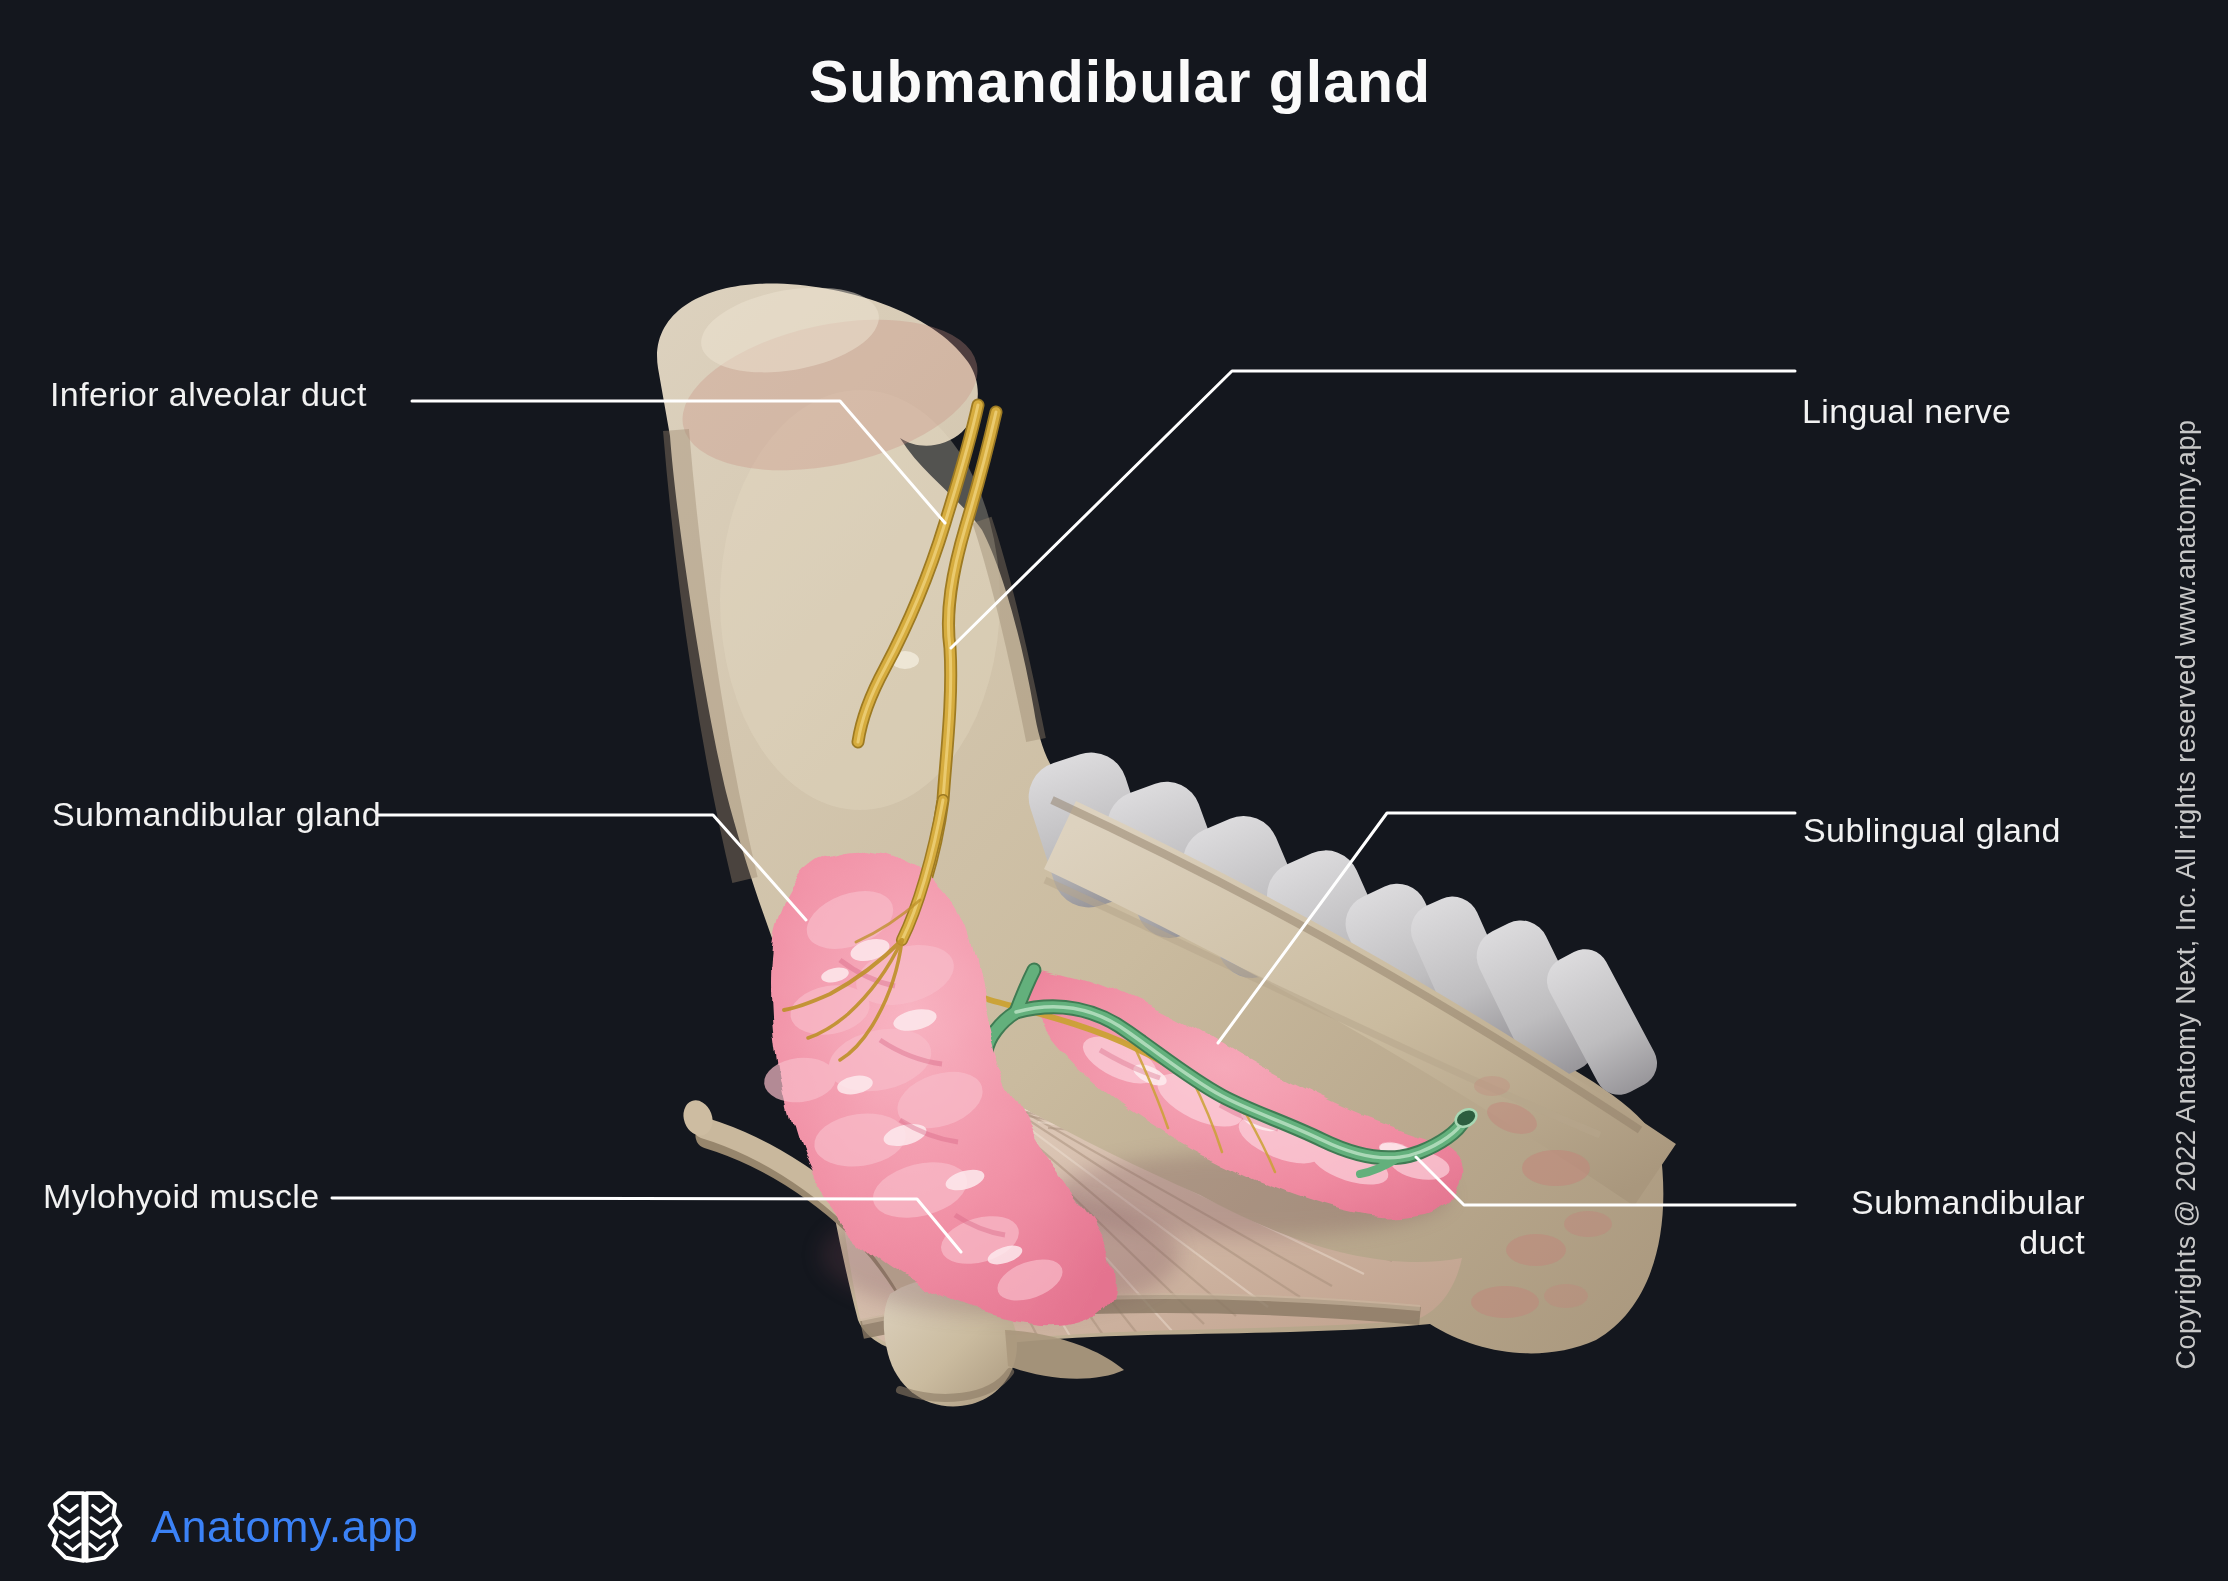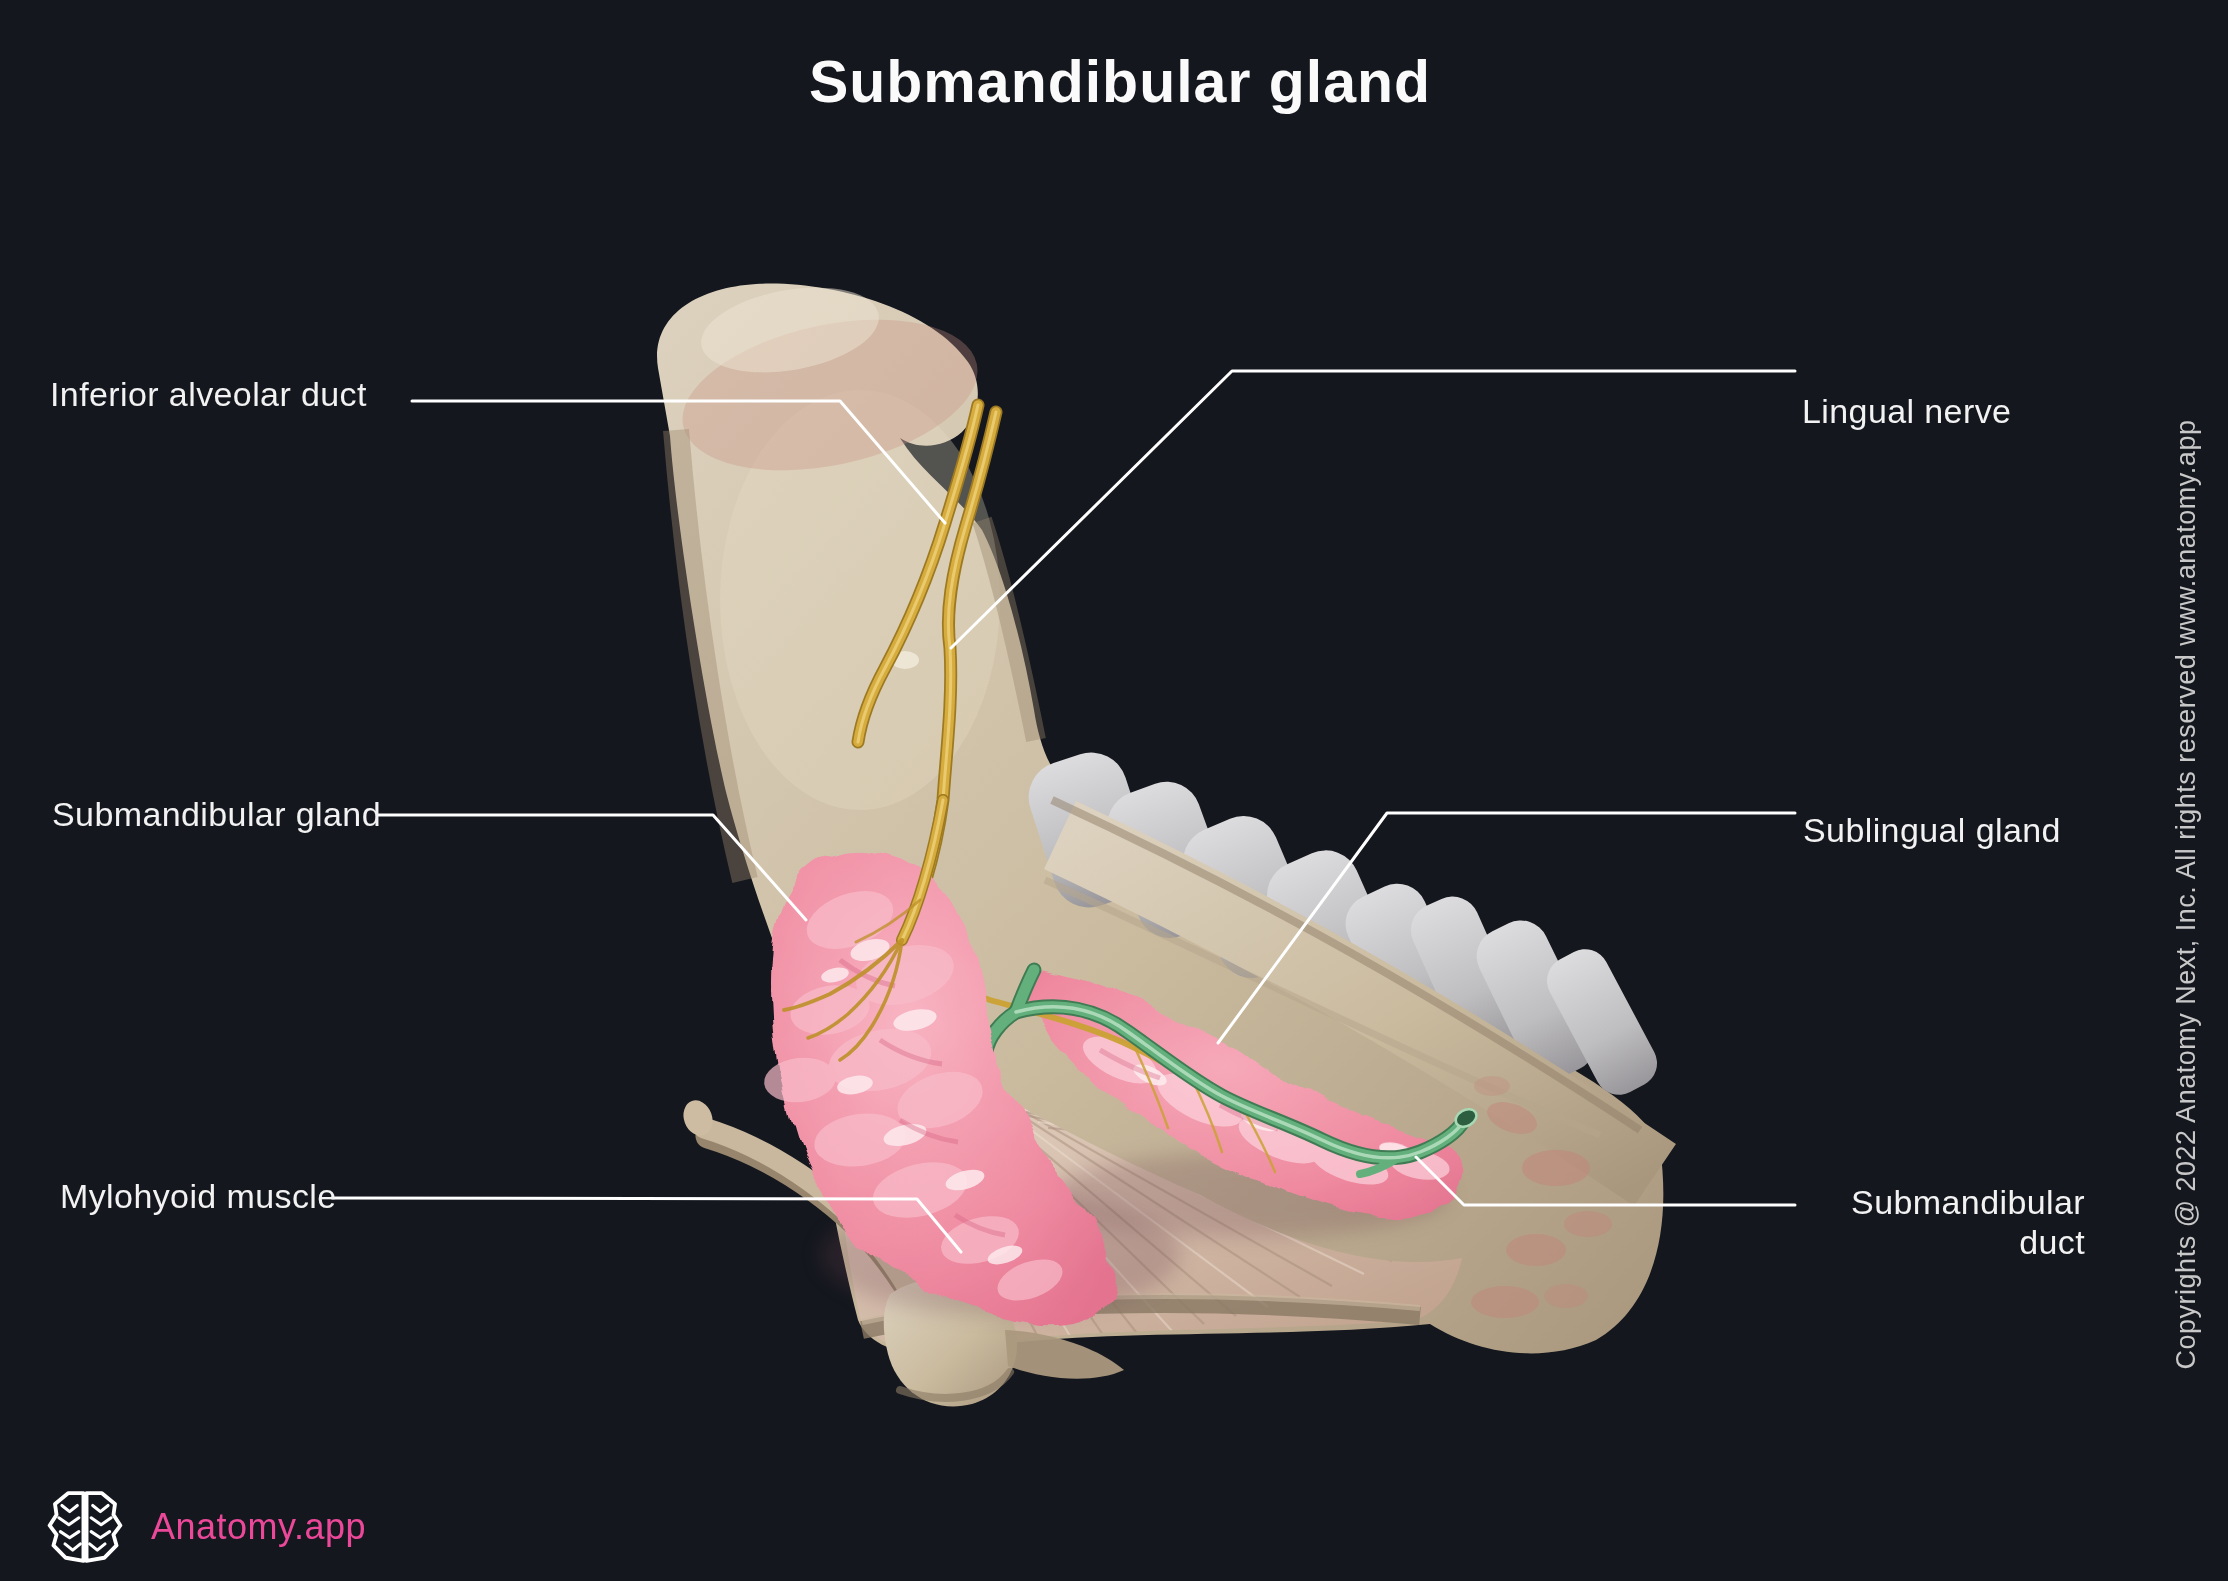--- a/index.html
+++ b/index.html
@@ -11,7 +11,7 @@
   .label.wrap{white-space:normal;width:280px;line-height:40px;text-align:right;}
   #lbl-ian{left:50px;top:375px;}
   #lbl-smg{left:52px;top:795px;}
-  #lbl-myl{left:60px;top:1177px;text-align:right;}
+  #lbl-myl{left:43px;top:1177px;text-align:right;}
   #lbl-lin{left:1802px;top:351px;margin-top:41px;}
   #lbl-sub{left:1803px;top:793px;margin-top:18px;}
   #lbl-duct{left:1805px;top:1182px;}

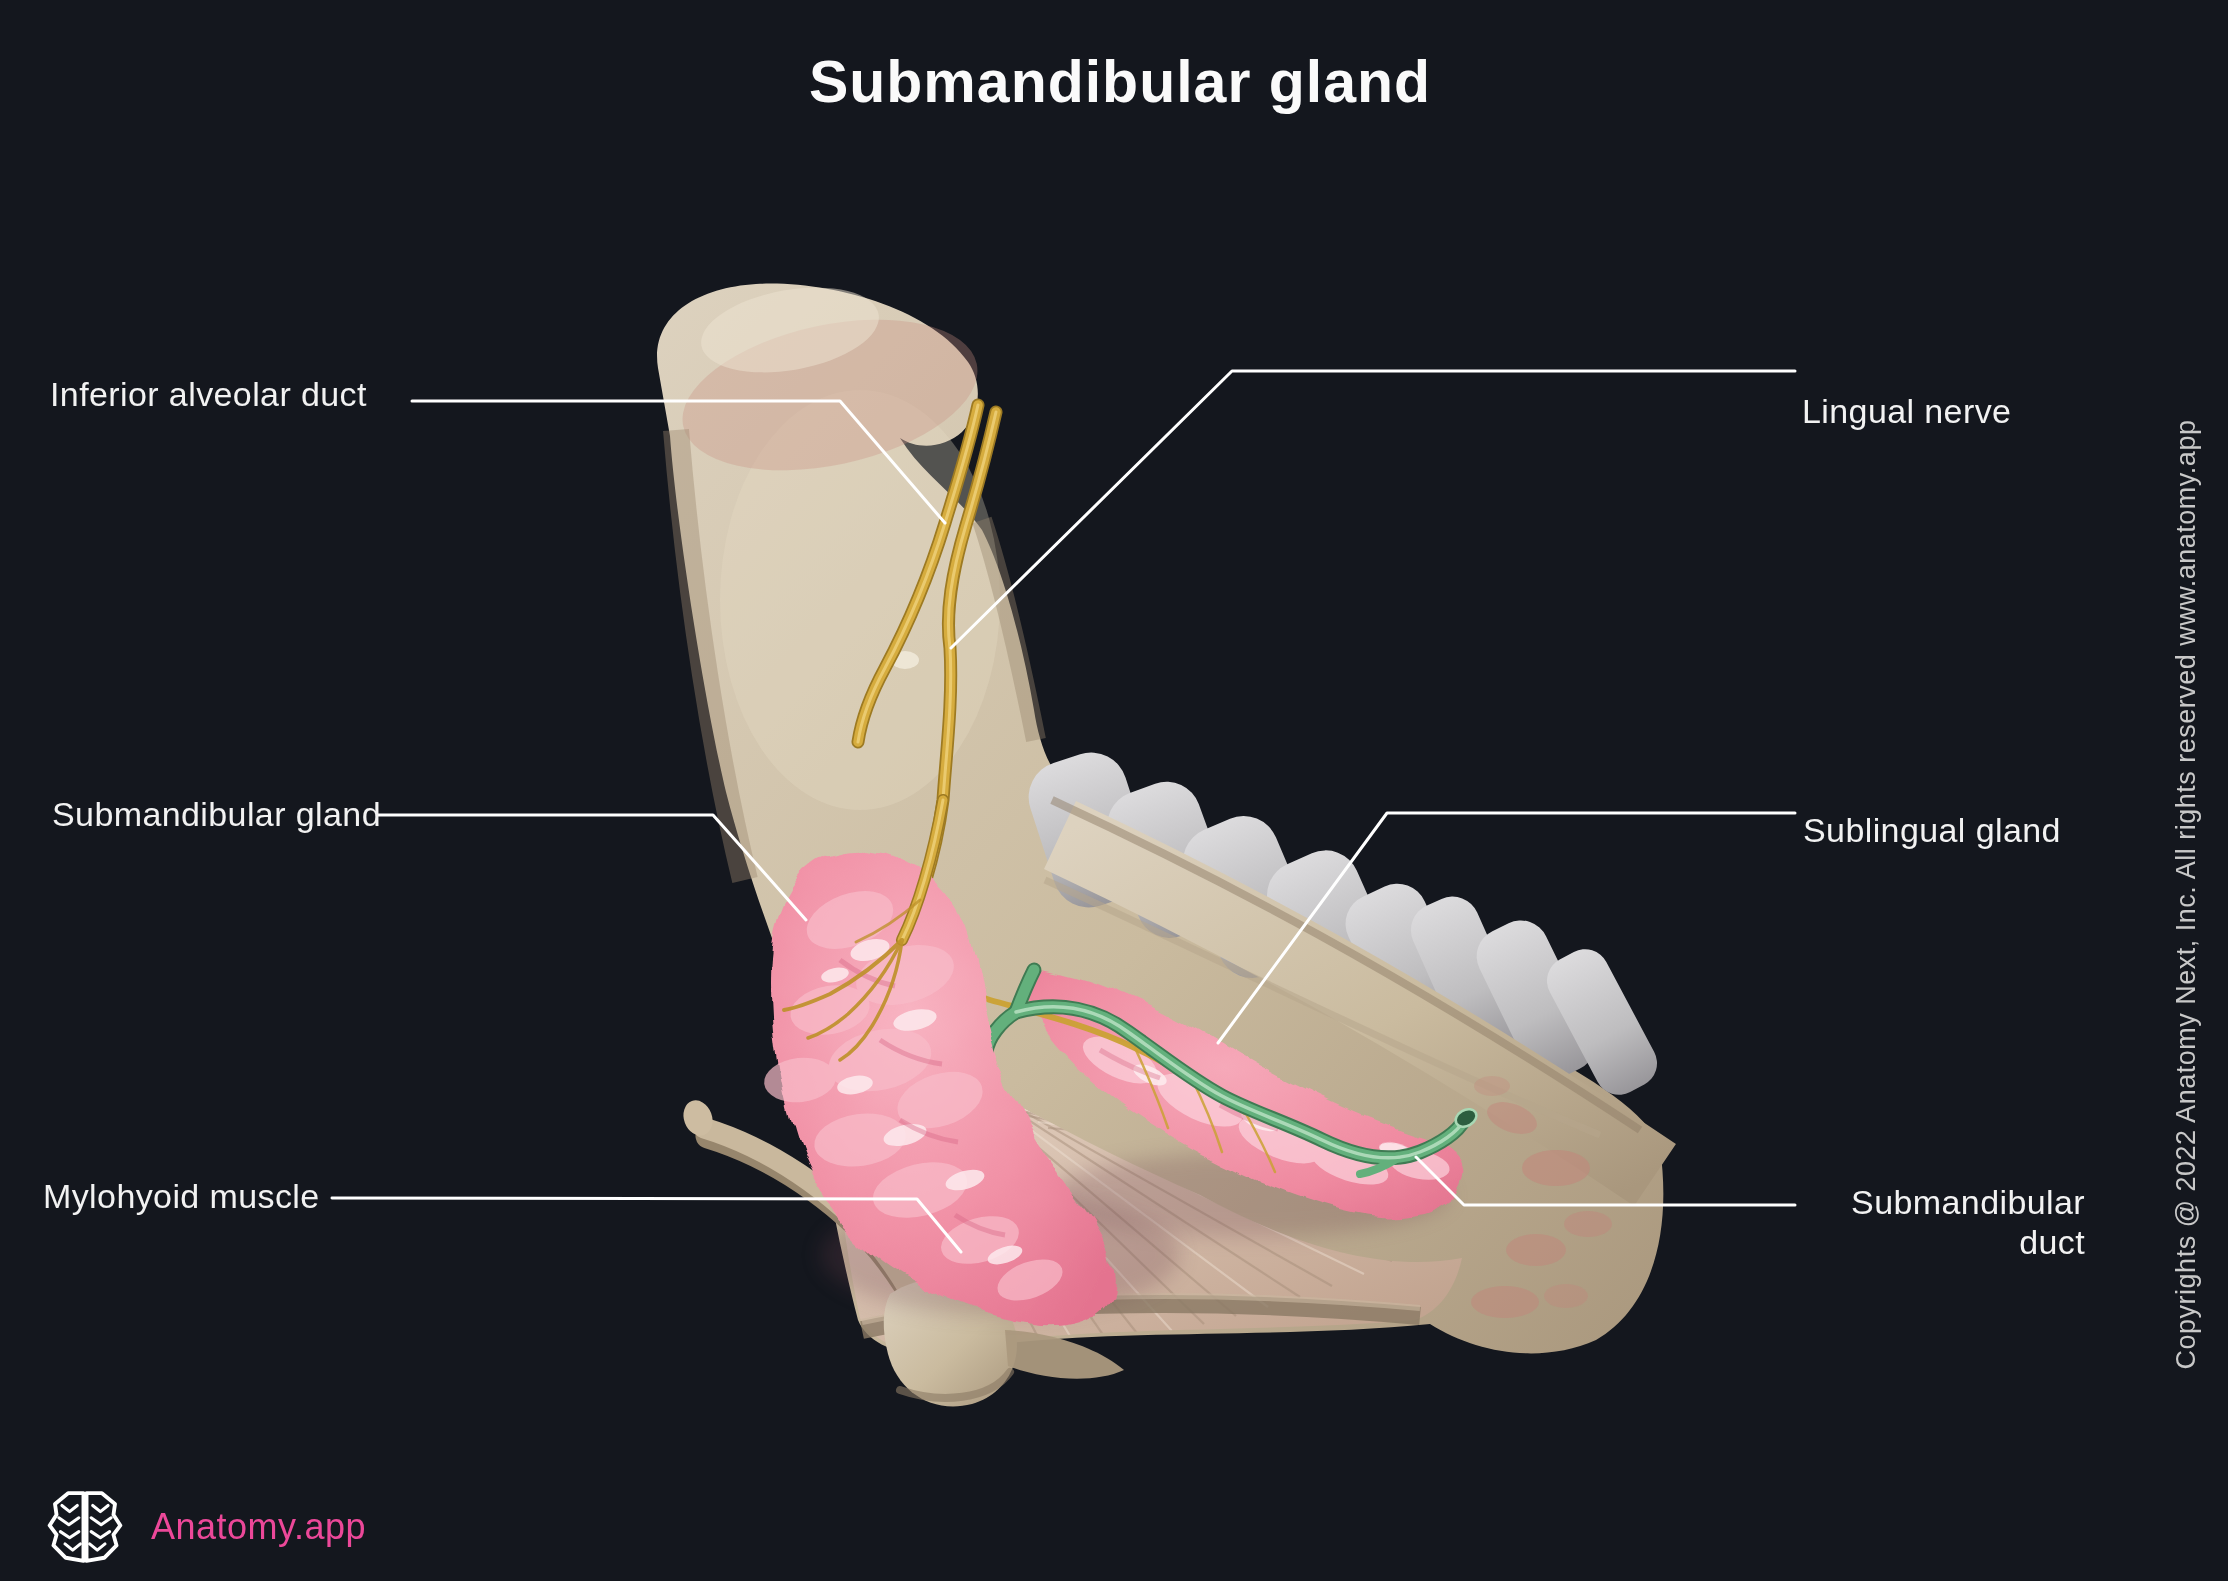--- a/index.html
+++ b/index.html
@@ -19,7 +19,7 @@
              transform:rotate(-90deg);font-size:27px;color:#c8c8c8;letter-spacing:.5px;}
   .brand{position:absolute;left:45px;top:1485px;display:flex;align-items:center;gap:26px;}
   .brand svg{width:80px;height:84px;display:block;}
-  .brand-name{font-size:36px;color:#ec4899;letter-spacing:.5px;}
+  .brand-name{font-size:45px;color:#3b82f6;letter-spacing:.5px;}
   polyline.leader{fill:none;stroke:#ffffff;stroke-width:3;stroke-linecap:round;stroke-linejoin:round;}
 </style>
 </head>

